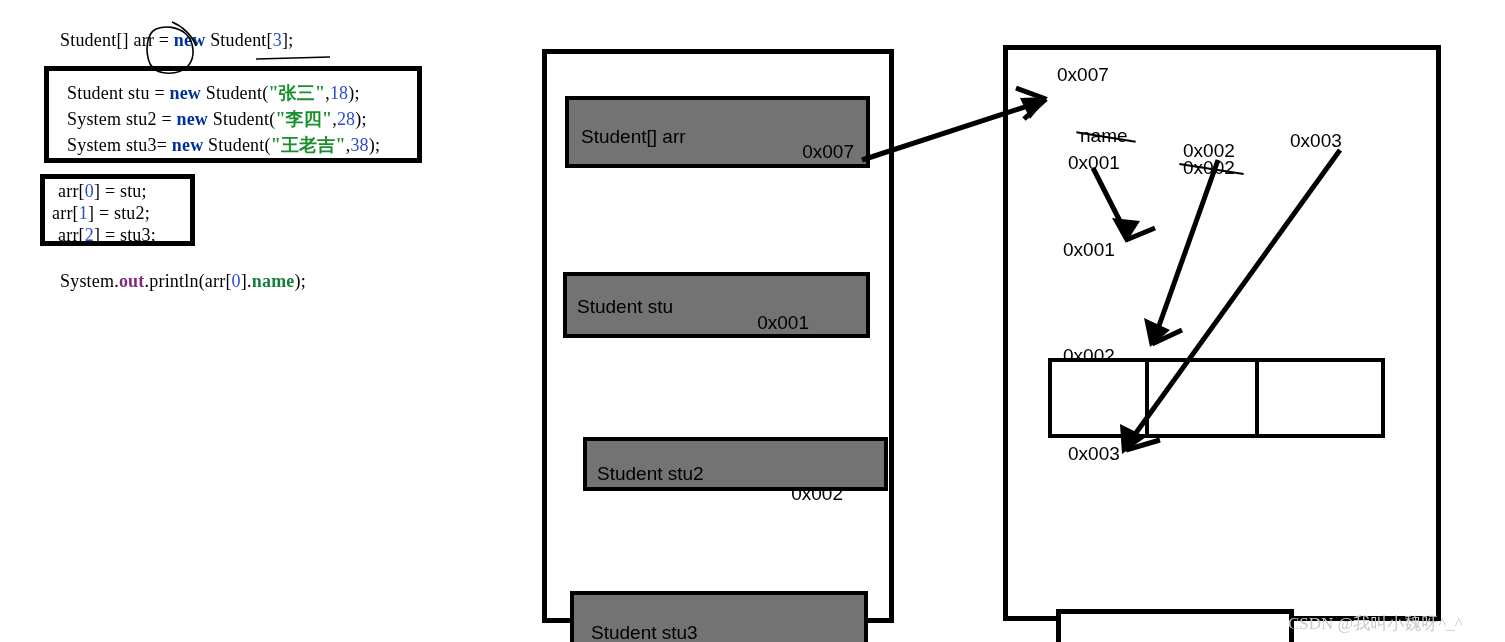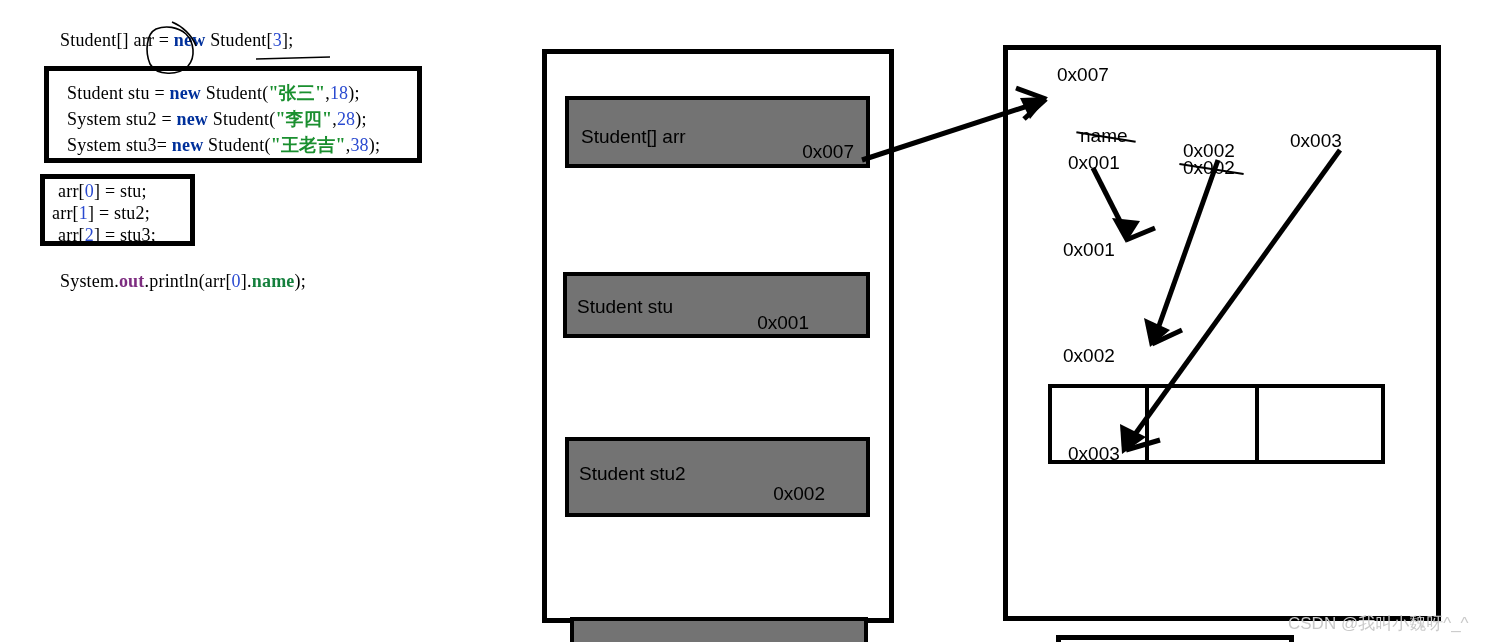--- a/index.html
+++ b/index.html
@@ -74,7 +74,7 @@
   <span class="addr" style="right:57px;top:36px;">0x001</span>
 </div>
 
-<div class="abs slot" style="left:565px; top:299px; width:305px; height:80px;">
+<div class="abs slot" style="left:583px; top:299px; width:305px; height:54px;">
   <span class="lbl" style="left:10px;top:22px;">Student  stu2</span>
   <span class="addr" style="right:41px;top:42px;">0x002</span>
 </div>

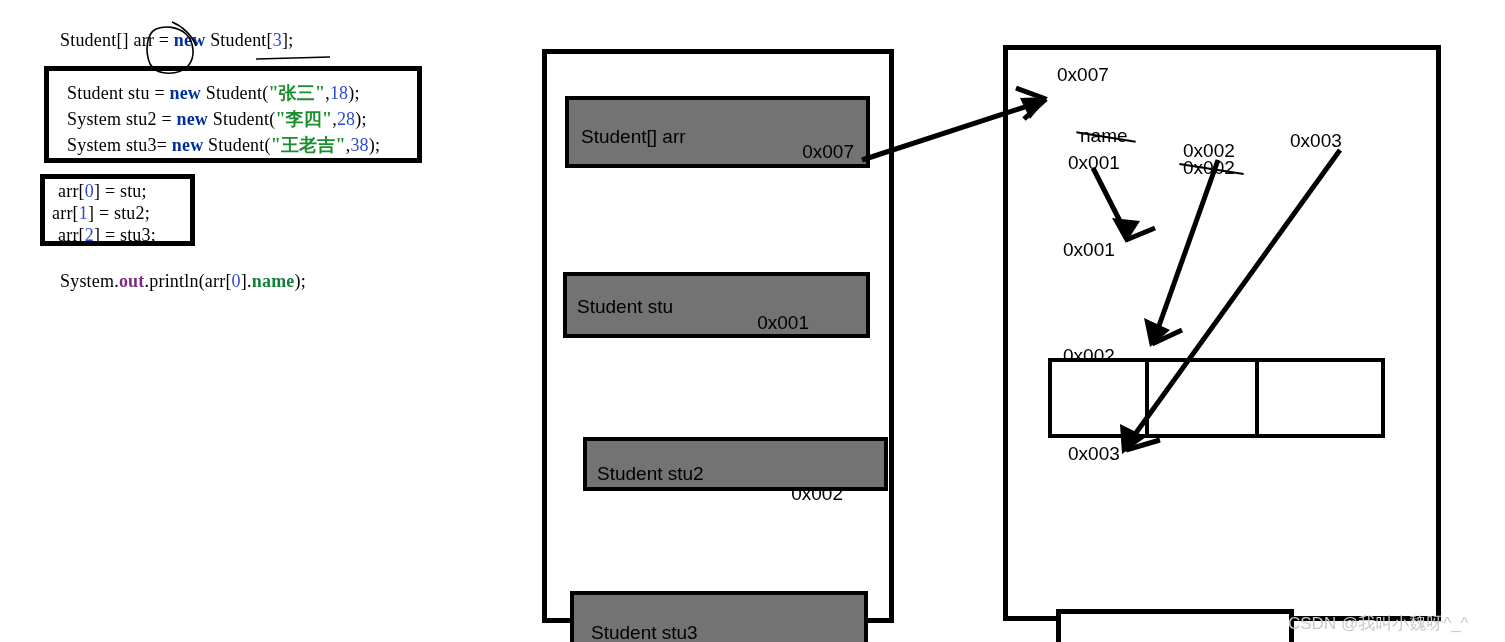--- a/index.html
+++ b/index.html
@@ -39,7 +39,7 @@
 
   svg.overlay{position:absolute;left:0;top:0;width:1505px;height:642px;pointer-events:none;}
 
-  .wm{position:absolute;font-size:17px;color:#c9c9c9;font-family:Liberation Sans, sans-serif;white-space:nowrap;}
+  .wm{position:absolute;font-size:17px;color:#c9c9c9;font-family:Liberation Serif, serif;white-space:nowrap;}
 </style>
 </head>
 <body>

